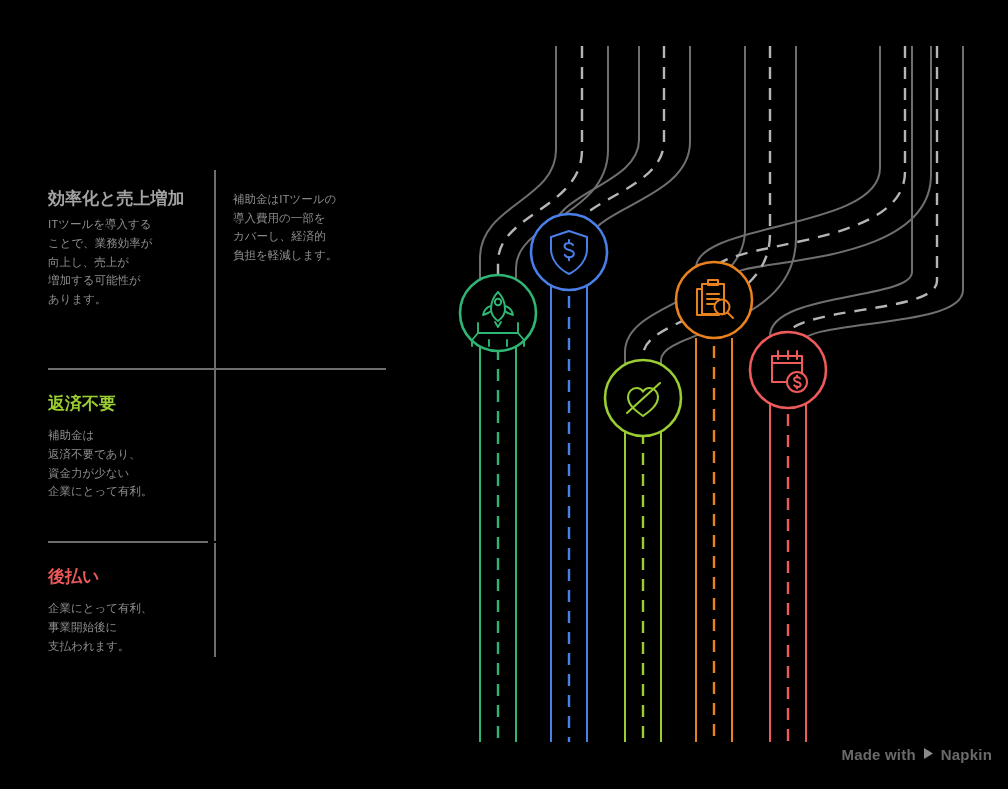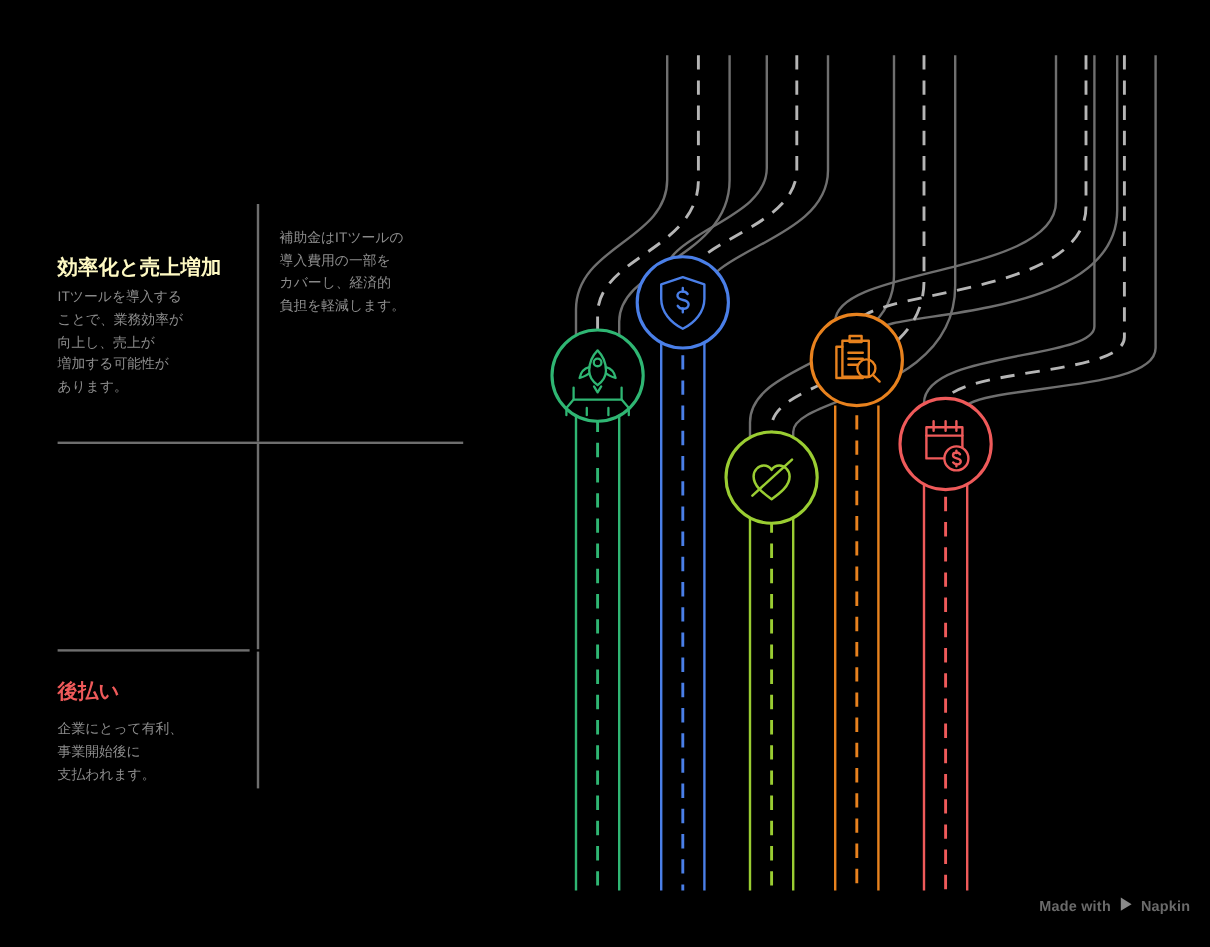--- a/index.html
+++ b/index.html
@@ -63,7 +63,7 @@
     <div class="divider" id="divider-v-3"></div>
 
     <div class="cell" style="left:48px;top:188px;width:155px;">
-      <div class="cell-heading" style="color: #fef9c3; margin-top: 24px;">効率化と売上増加</div>
+      <div class="cell-heading" style="color: #a3a3a3;">効率化と売上増加</div>
       <div class="cell-body">ITツールを導入する
 ことで、業務効率が
 向上し、売上が

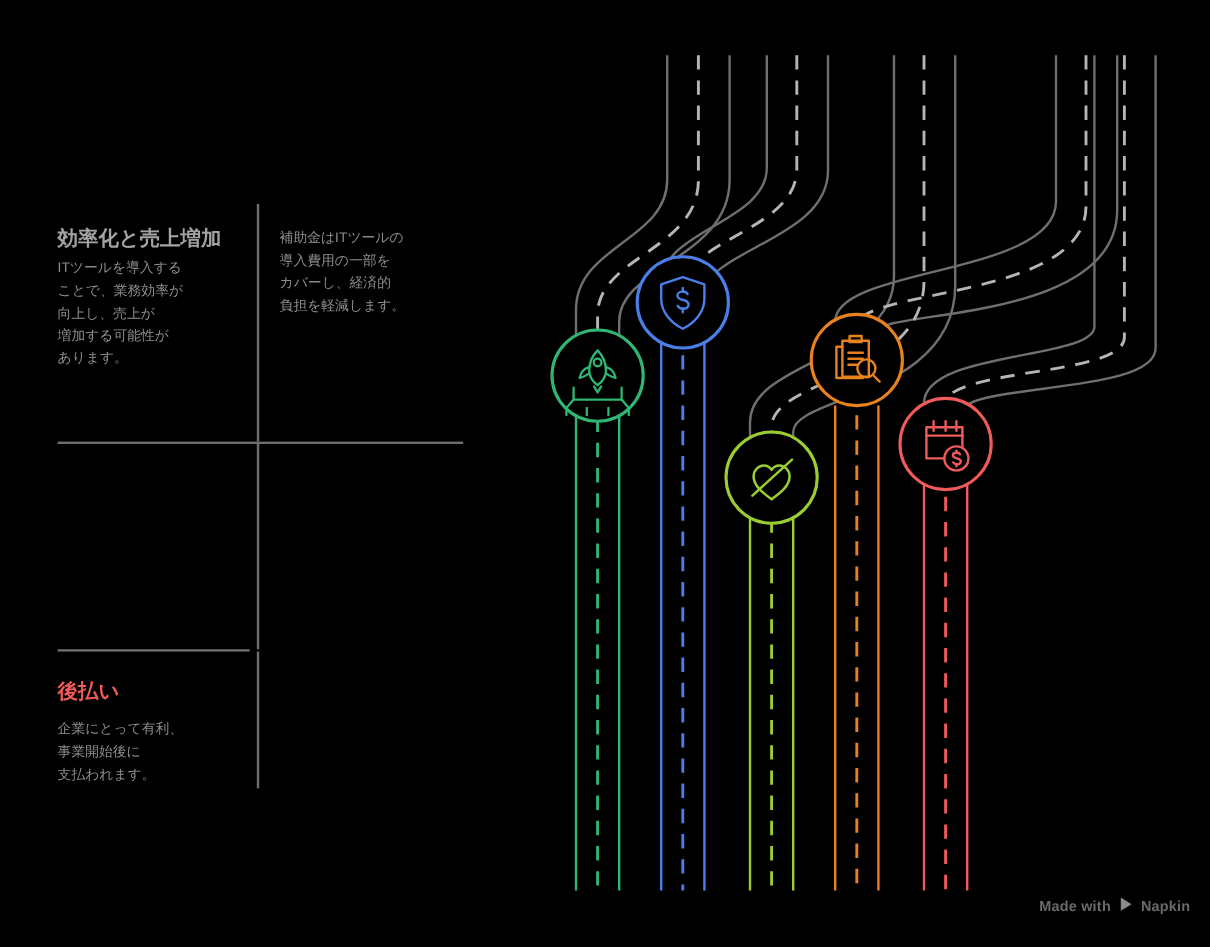--- a/index.html
+++ b/index.html
@@ -78,6 +78,13 @@
 負担を軽減します。</div>
     </div>
 
+    <div class="cell" style="left:48px;top:393px;width:155px;">
+      <div class="cell-heading" style="color: rgb(154, 205, 50);">返済不要</div>
+      <div class="cell-body tight">補助金は
+返済不要であり、
+資金力が少ない
+企業にとって有利。</div>
+    </div>
 
 
     <div class="cell" style="left:48px;top:566px;width:160px;">

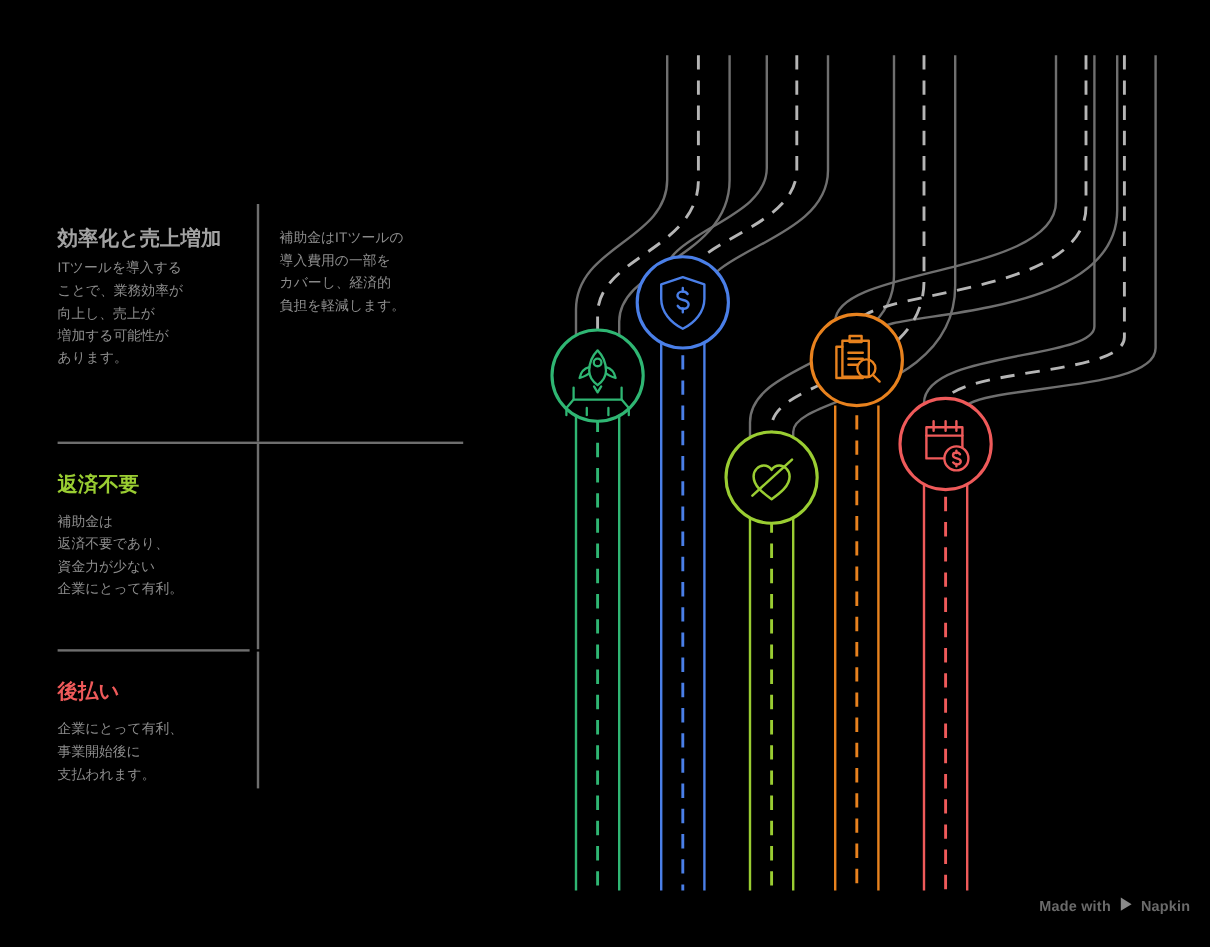--- a/index.html
+++ b/index.html
@@ -44,7 +44,7 @@
   #footer{
     position:absolute;right:16px;bottom:26px;
     display:flex;align-items:center;gap:6px;
-    font-size:12px;font-weight:bold;color:#6a6a6a;letter-spacing:0.2px;
+    font-size:15px;font-weight:bold;color:#6a6a6a;letter-spacing:0.2px;
   }
   #napkin-play{display:inline-block;}
 </style>

